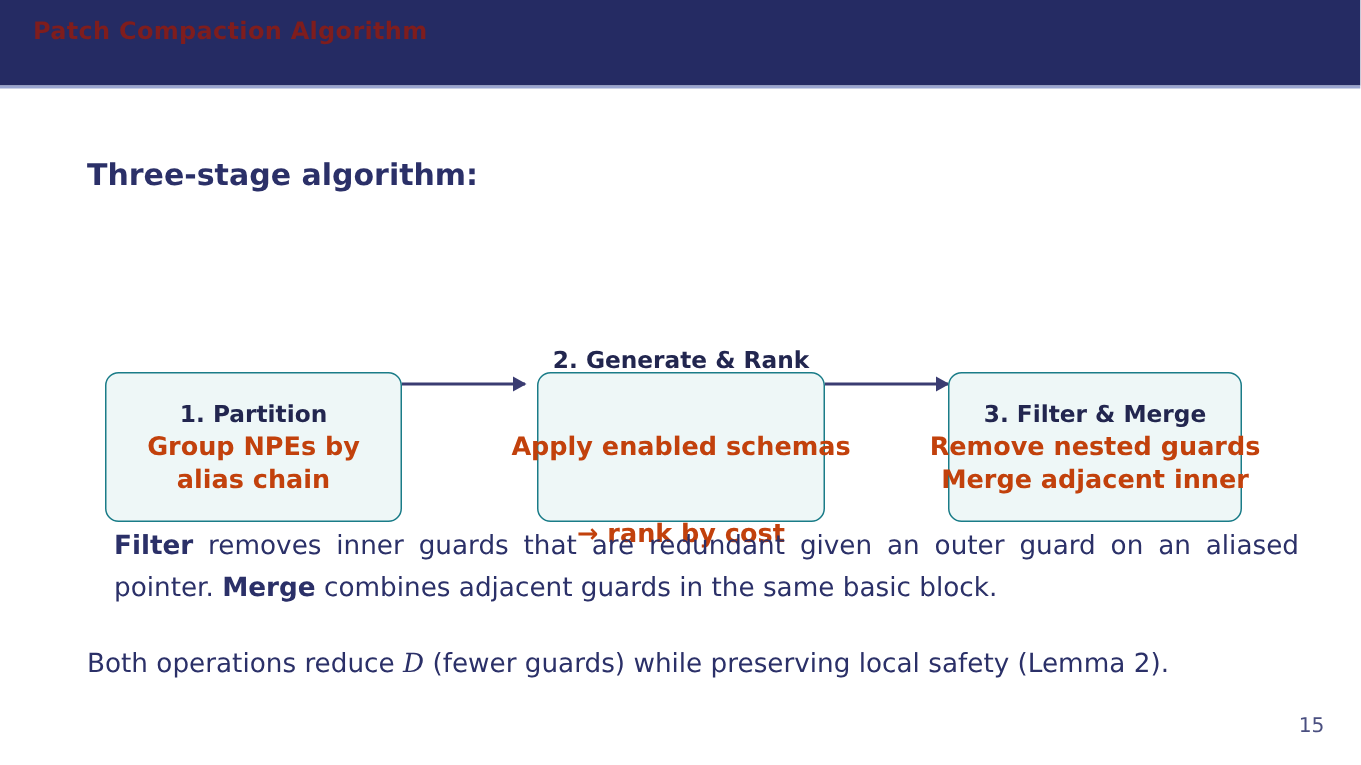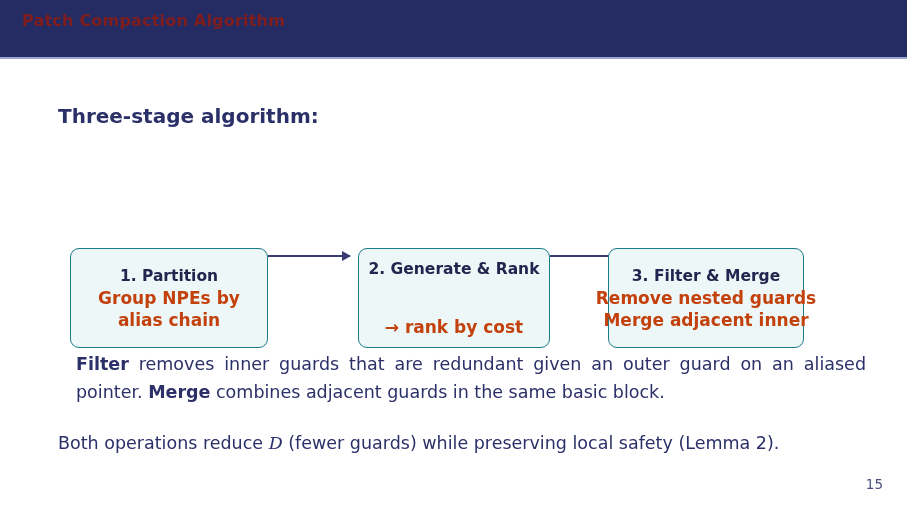--- a/index.html
+++ b/index.html
@@ -101,7 +101,7 @@
   }
   .flow-box-1 { left: 0px;   width: 198px; }
   .flow-box-2 { left: 288px; width: 192px; gap: 36px; }
-  .flow-box-3 { left: 538px; width: 196px; }
+  .flow-box-3 { left: 562px; width: 196px; }
 
   .fb-title {
     font-size: 15.5px;

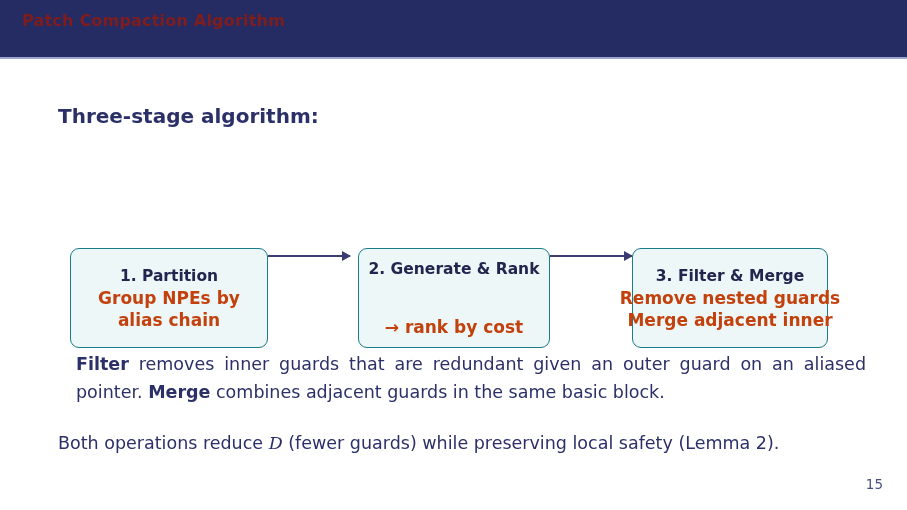--- a/index.html
+++ b/index.html
@@ -174,6 +174,7 @@
 
   <div class="flow-box flow-box-2">
     <div class="fb-title">2.  Generate &amp; Rank</div>
+    <div class="fb-line">Apply enabled schemas</div>
     <div class="fb-line">→ rank by cost</div>
   </div>
 

